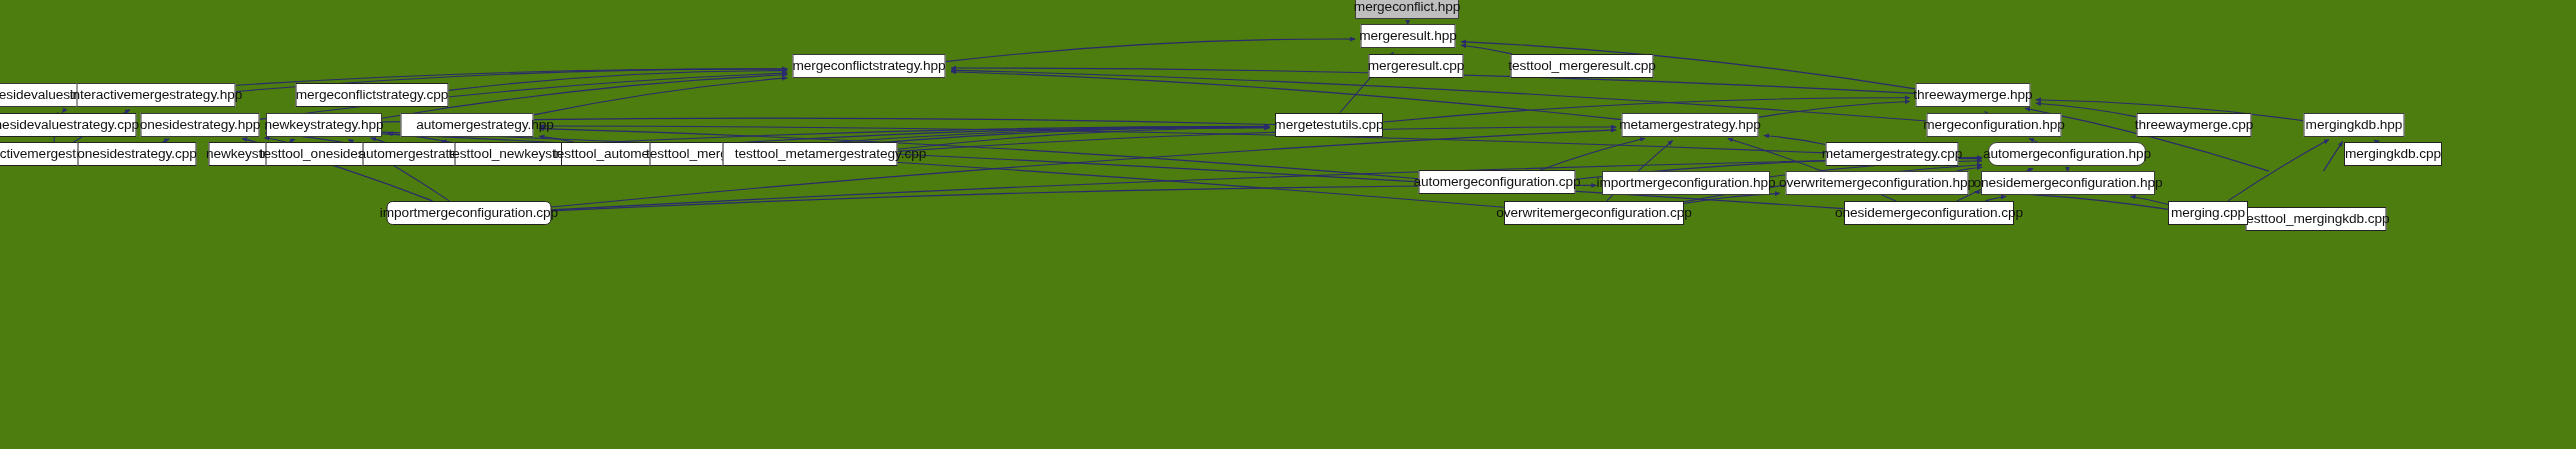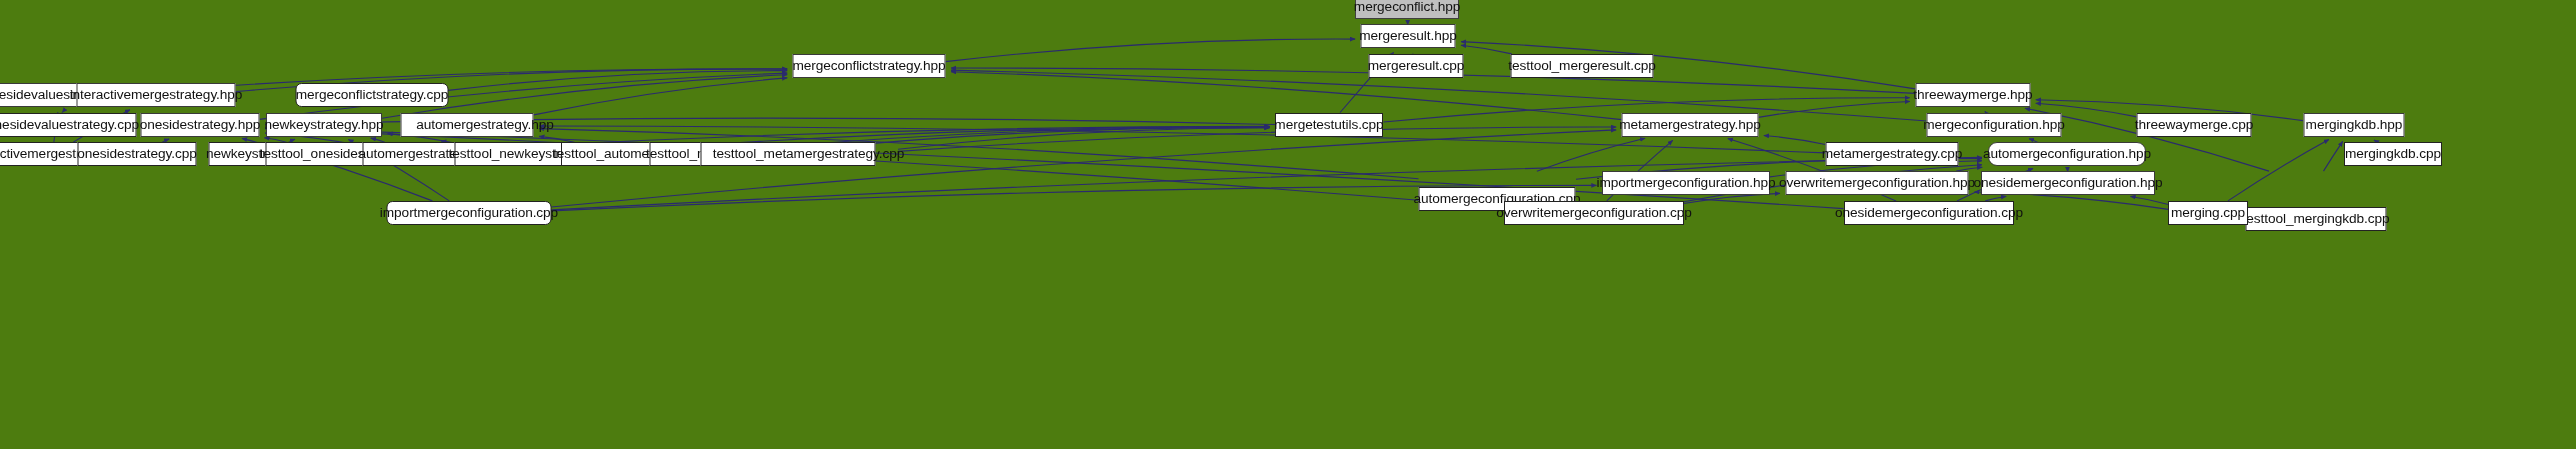--- a/index.html
+++ b/index.html
@@ -148,7 +148,7 @@
       <div class="node hdr" style="left: 156px; top: 95px; width: 159px;">
         <span>interactivemergestrategy.hpp</span>
       </div>
-      <div class="node" style="left: 372px; top: 95px; width: 153px; border-radius: 6px;">
+      <div class="node" style="left: 372px; top: 95px; width: 153px;">
         <span>mergeconflictstrategy.cpp</span>
       </div>
       <div class="node hdr" style="left: 1973px; top: 95px; width: 115px;">

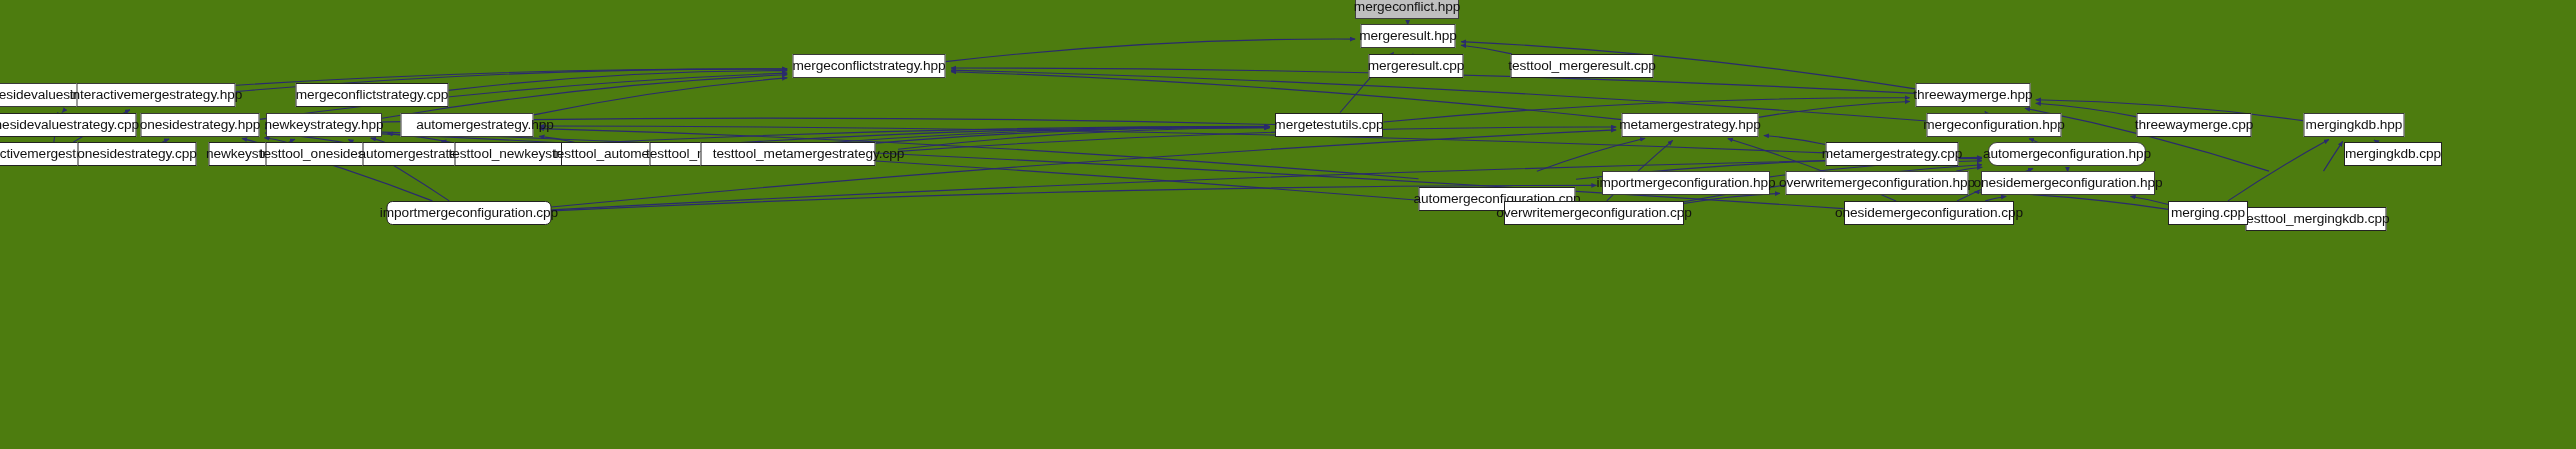--- a/index.html
+++ b/index.html
@@ -205,7 +205,7 @@
       <div class="node" style="left: 721px; top: 154px; width: 143px;">
         <span>testtool_mergecases.cpp</span>
       </div>
-      <div class="node" style="left: 788px; top: 154px; width: 175px; padding-left: 41px;">
+      <div class="node" style="left: 810px; top: 154px; width: 175px; padding-left: 41px;">
         <span>testtool_metamergestrategy.cpp</span>
       </div>
       <div class="node" style="left: 1892px; top: 154px; width: 133px;">

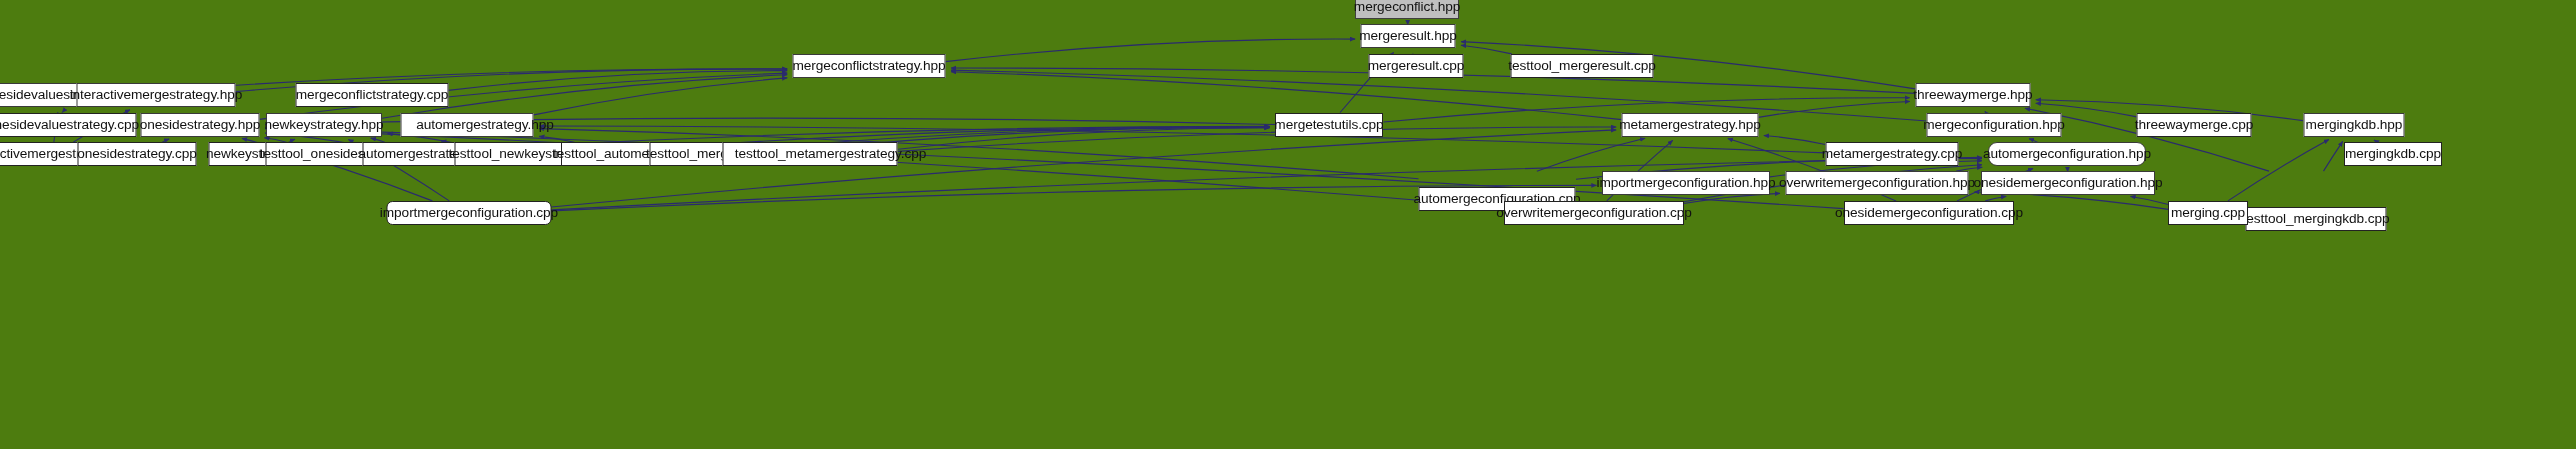--- a/index.html
+++ b/index.html
@@ -217,7 +217,7 @@
       <div class="node" style="left: 2393px; top: 154px; width: 98px;">
         <span>mergingkdb.cpp</span>
       </div>
-      <div class="node" style="left: 1497px; top: 199px; width: 157px;">
+      <div class="node" style="left: 1497px; top: 182px; width: 157px;">
         <span>automergeconfiguration.cpp</span>
       </div>
       <div class="node hdr" style="left: 1686px; top: 183px; width: 168px;">

